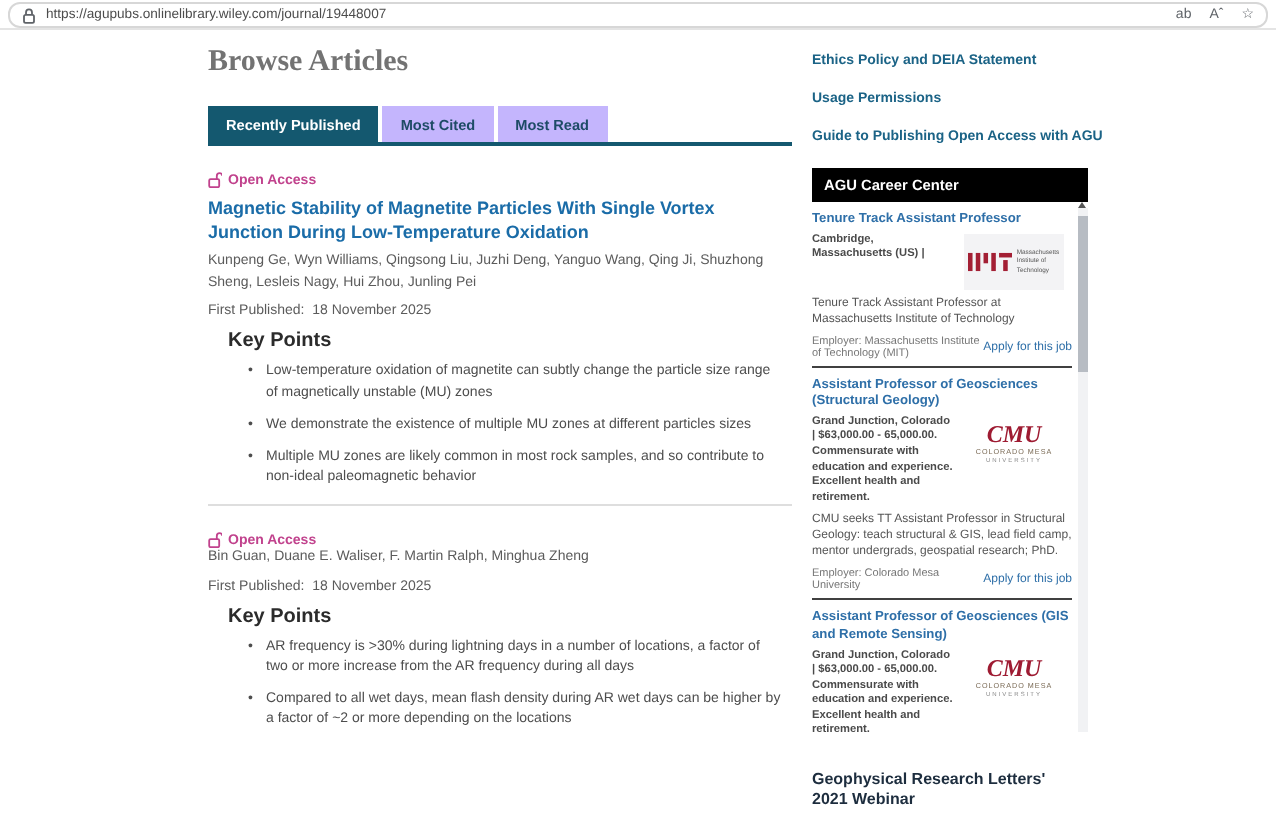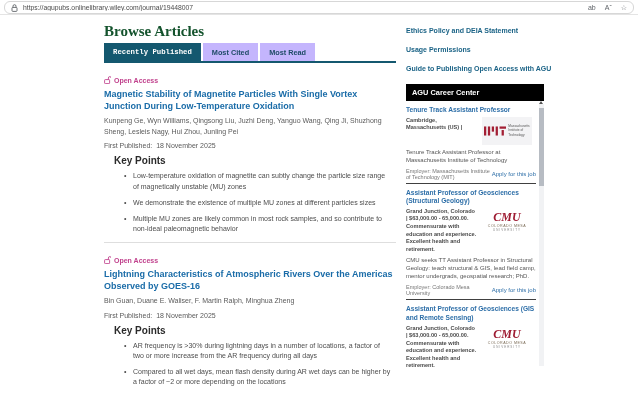--- a/index.html
+++ b/index.html
@@ -24,7 +24,7 @@
   
   .main { position:absolute; left:104px; top:15px; width:292px; }
   .page-title { font-family:"Liberation Serif", serif; font-size:15px;
-    font-weight:bold; color:#14532d; margin:8px 0 3px 0; }
+    font-weight:bold; color:#737373; margin:8px 0 13px 0; }
 
   .tabs { display:flex; gap:2px; border-bottom:2px solid #14586f; }
   .tab { font-size:7.3px; font-weight:bold; padding:5px 9px 4px;

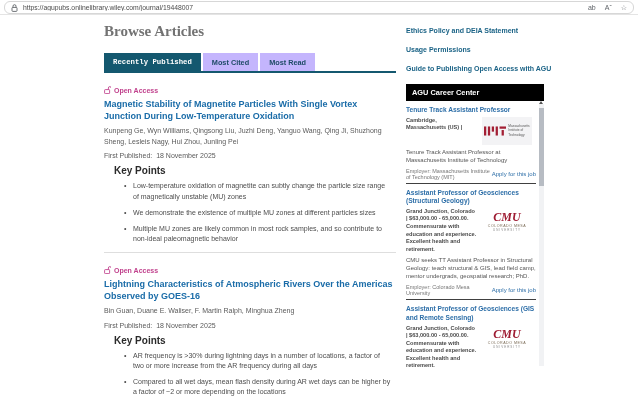--- a/index.html
+++ b/index.html
@@ -29,7 +29,7 @@
   .tabs { display:flex; gap:2px; border-bottom:2px solid #14586f; }
   .tab { font-size:7.3px; font-weight:bold; padding:5px 9px 4px;
     background:#c4b5fd; color:#1e4b66; cursor:pointer; }
-  .tab.active { background:#14586f; color:#fff;font-family:Liberation Mono, monospace; }
+  .tab.active { background:#14586f; color:#fff; }
 
   .badge-row { margin-top:13px; display:flex; align-items:center;
     color:#c1428d; font-size:7px; font-weight:bold; }

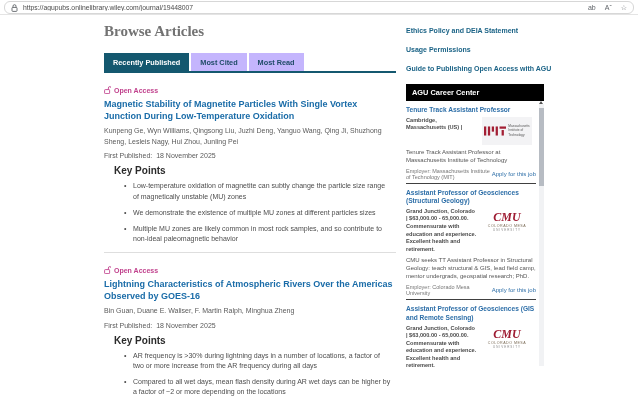--- a/index.html
+++ b/index.html
@@ -162,7 +162,6 @@
       </span>
       <span>Open Access</span>
     </div>
-    <div class="art-title">Lightning Characteristics of Atmospheric Rivers Over the Americas Observed by GOES-16</div>
     <div class="authors">Bin Guan, Duane E. Waliser, F. Martin Ralph, Minghua Zheng</div>
     <div class="published">
       <span>First Published:</span>&nbsp;

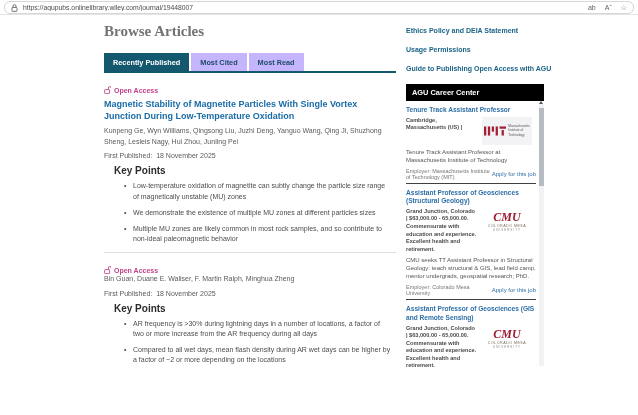--- a/index.html
+++ b/index.html
@@ -258,6 +258,7 @@
     </div>
   </div>
 
+  <div class="webinar">Geophysical Research Letters' 2021 Webinar</div>
 </div>
 
 </body></html>

